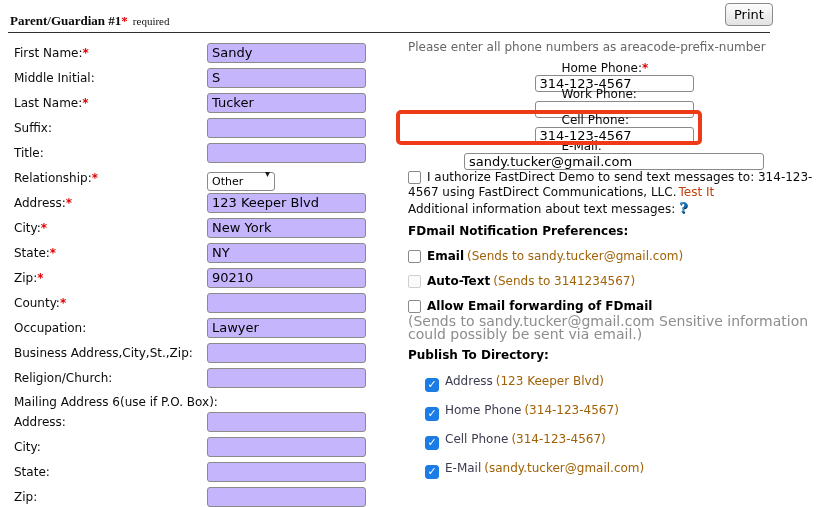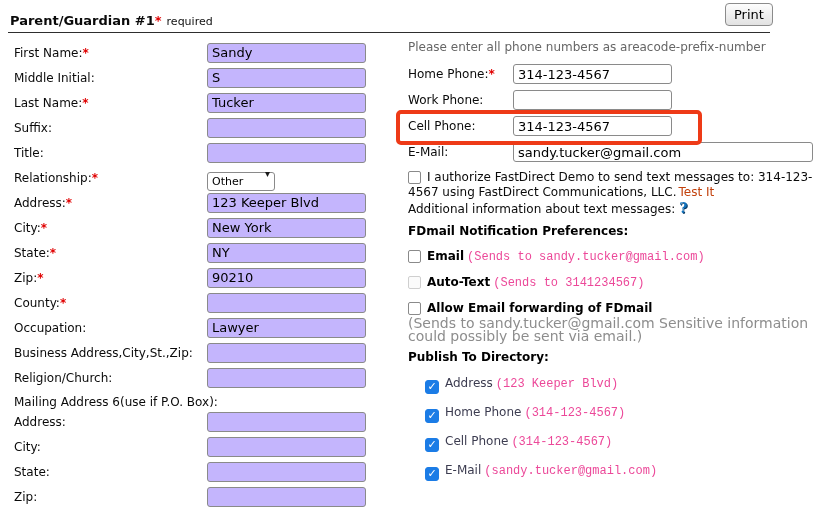--- a/index.html
+++ b/index.html
@@ -7,7 +7,7 @@
           font-family:"DejaVu Sans", sans-serif; color:#0a0a0a; }
 
   
-  .pg-heading { position:absolute; left:10px; top:13px; font-size:13px; font-weight:bold; white-space:nowrap; }
+  .pg-heading { position:absolute; left:10px; top:13px; font-size:13px; font-weight:bold; white-space:nowrap;font-family:Liberation Serif, serif; }
   .req { color:#e00000; font-weight:bold; }
   .req-note { font-weight:normal; font-size:11px; margin-left:5px; color:#111; }
   .print-btn { position:absolute; left:725px; top:3px; height:23px; min-width:42px; font-family:"DejaVu Sans",sans-serif;

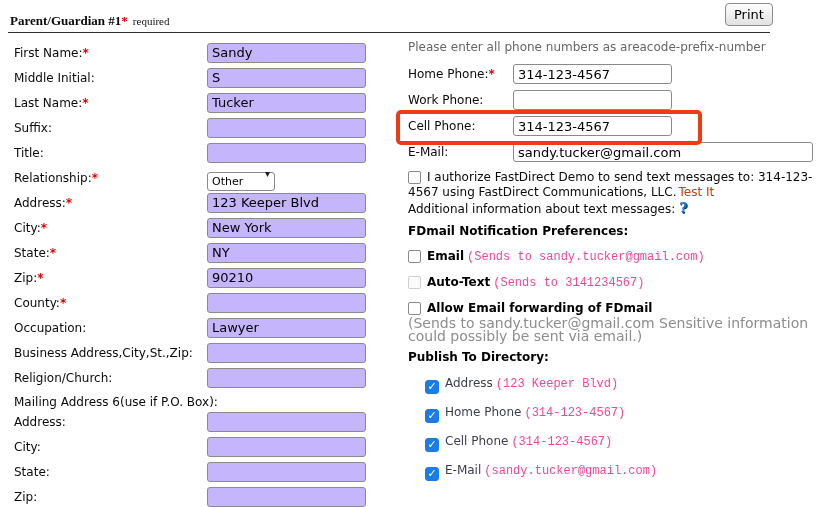--- a/index.html
+++ b/index.html
@@ -30,7 +30,7 @@
   
   .right-col { position:absolute; left:408px; top:40px; width:412px; }
   .hint { font-size:12px; color:#666; height:16px; margin-bottom:5px; white-space:nowrap; }
-  .rrow { display:flex; align-items:center; height:26px; }
+  .rrow { display:flex; align-items:center; height:26px;flex-direction:column; }
   .rlabel { width:105px; flex-shrink:0; font-size:12px; color:#0a0a0a; }
   .rinput { width:149px; height:18px; border:1px solid #8a8a8a; border-radius:3px;
             font:13px "DejaVu Sans",sans-serif; padding:0 4px; color:#000; background:#fff; }

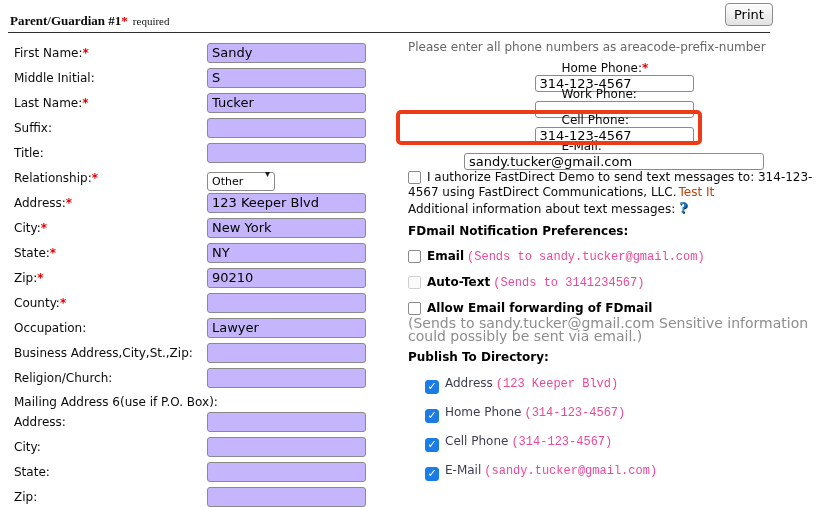--- a/index.html
+++ b/index.html
@@ -50,7 +50,7 @@
   .sec-heading { font-size:12px; font-weight:bold; color:#000; margin-top:7px; line-height:15px; }
   .opt { margin-top:10px; font-size:12px; line-height:15px; }
   .opt-label { font-weight:bold; color:#000; }
-  .opt-note { color:#ec4899; margin-left:3px;font-family:Liberation Mono, monospace; }
+  .opt-note { color:#a16207; margin-left:3px; }
   .opt-note-block { font-size:14px; line-height:13px; color:#8d8d8d; margin-top:1px; }
 
   .dir-opts { margin-left:17px; }

